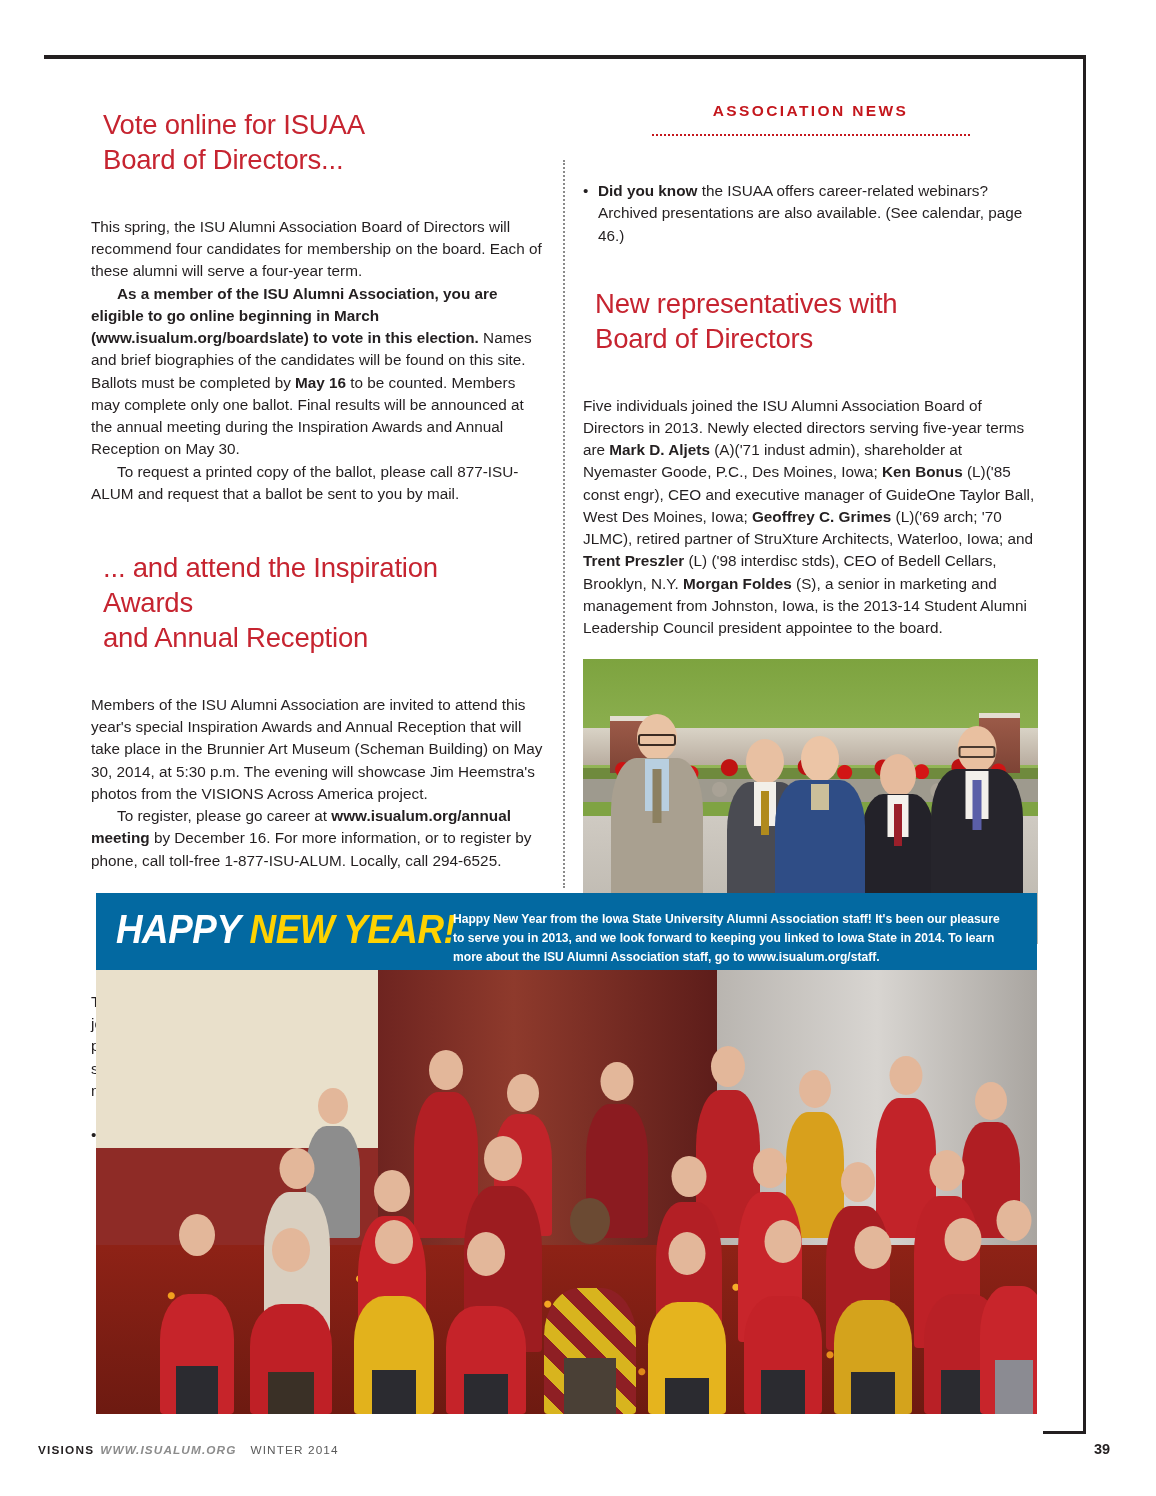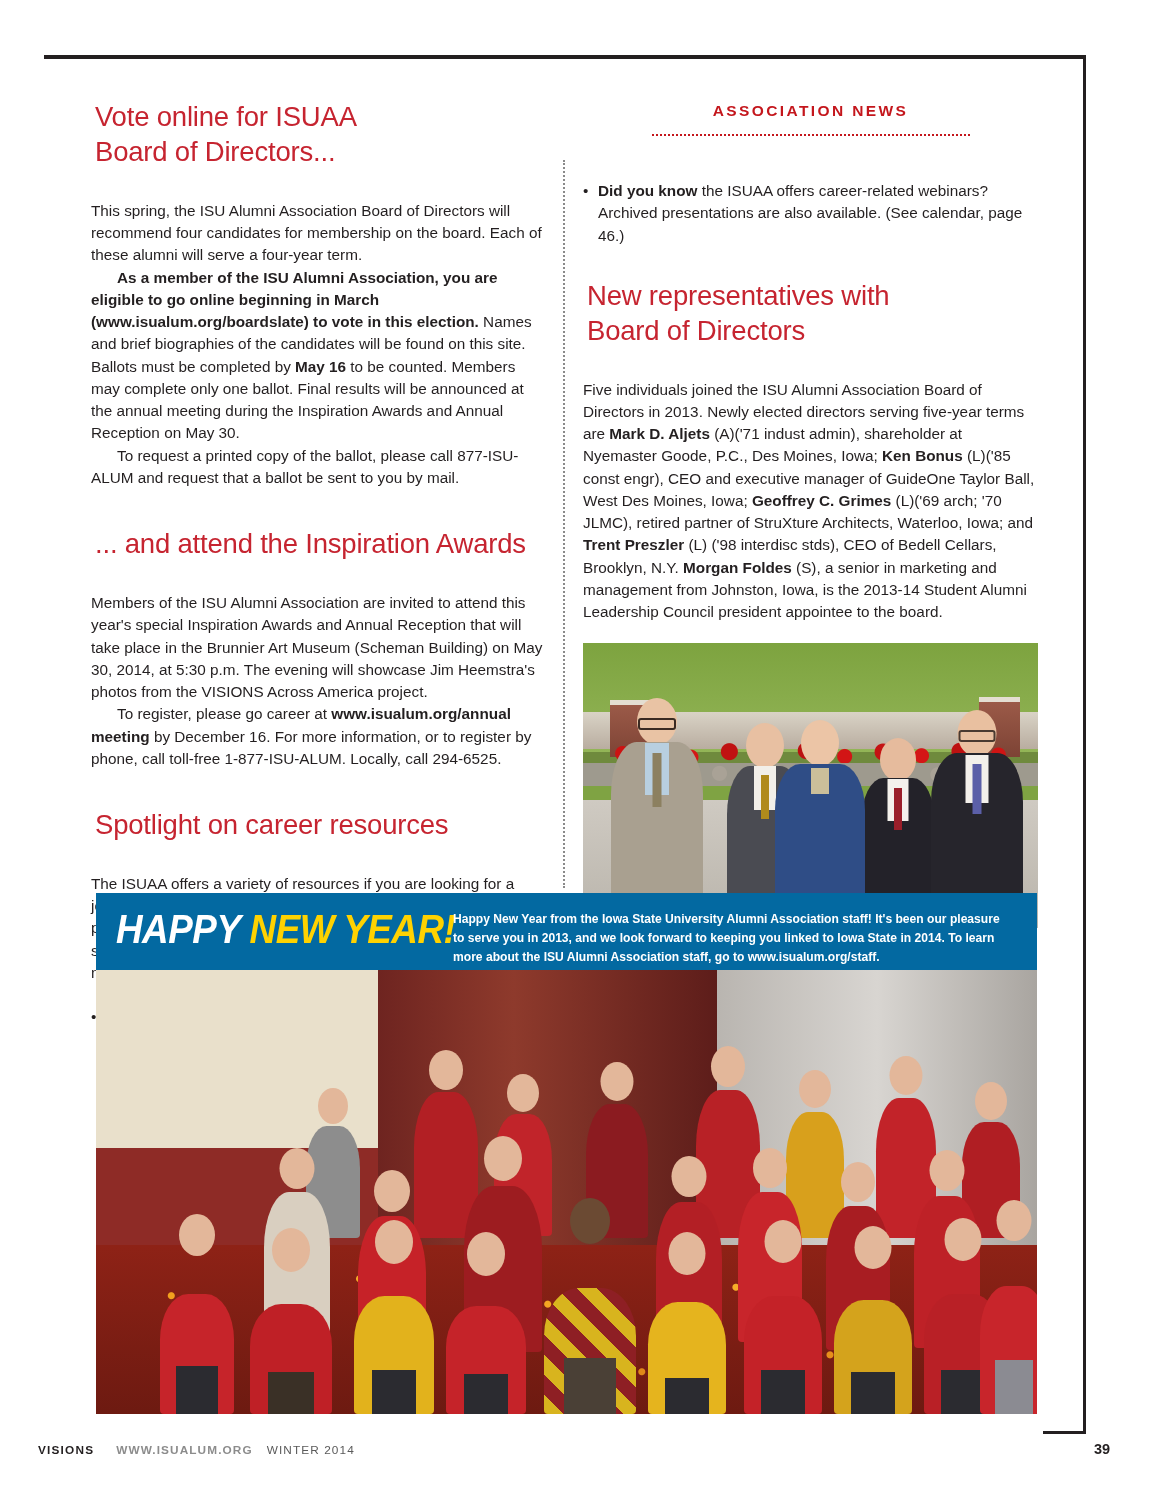--- a/index.html
+++ b/index.html
@@ -87,7 +87,7 @@
     font-size: 27.5px;
     font-weight: normal;
     line-height: 1.27;
-    margin: 4px;
+    margin: 12px;
     letter-spacing: -0.2px;
   }
   .body-text {

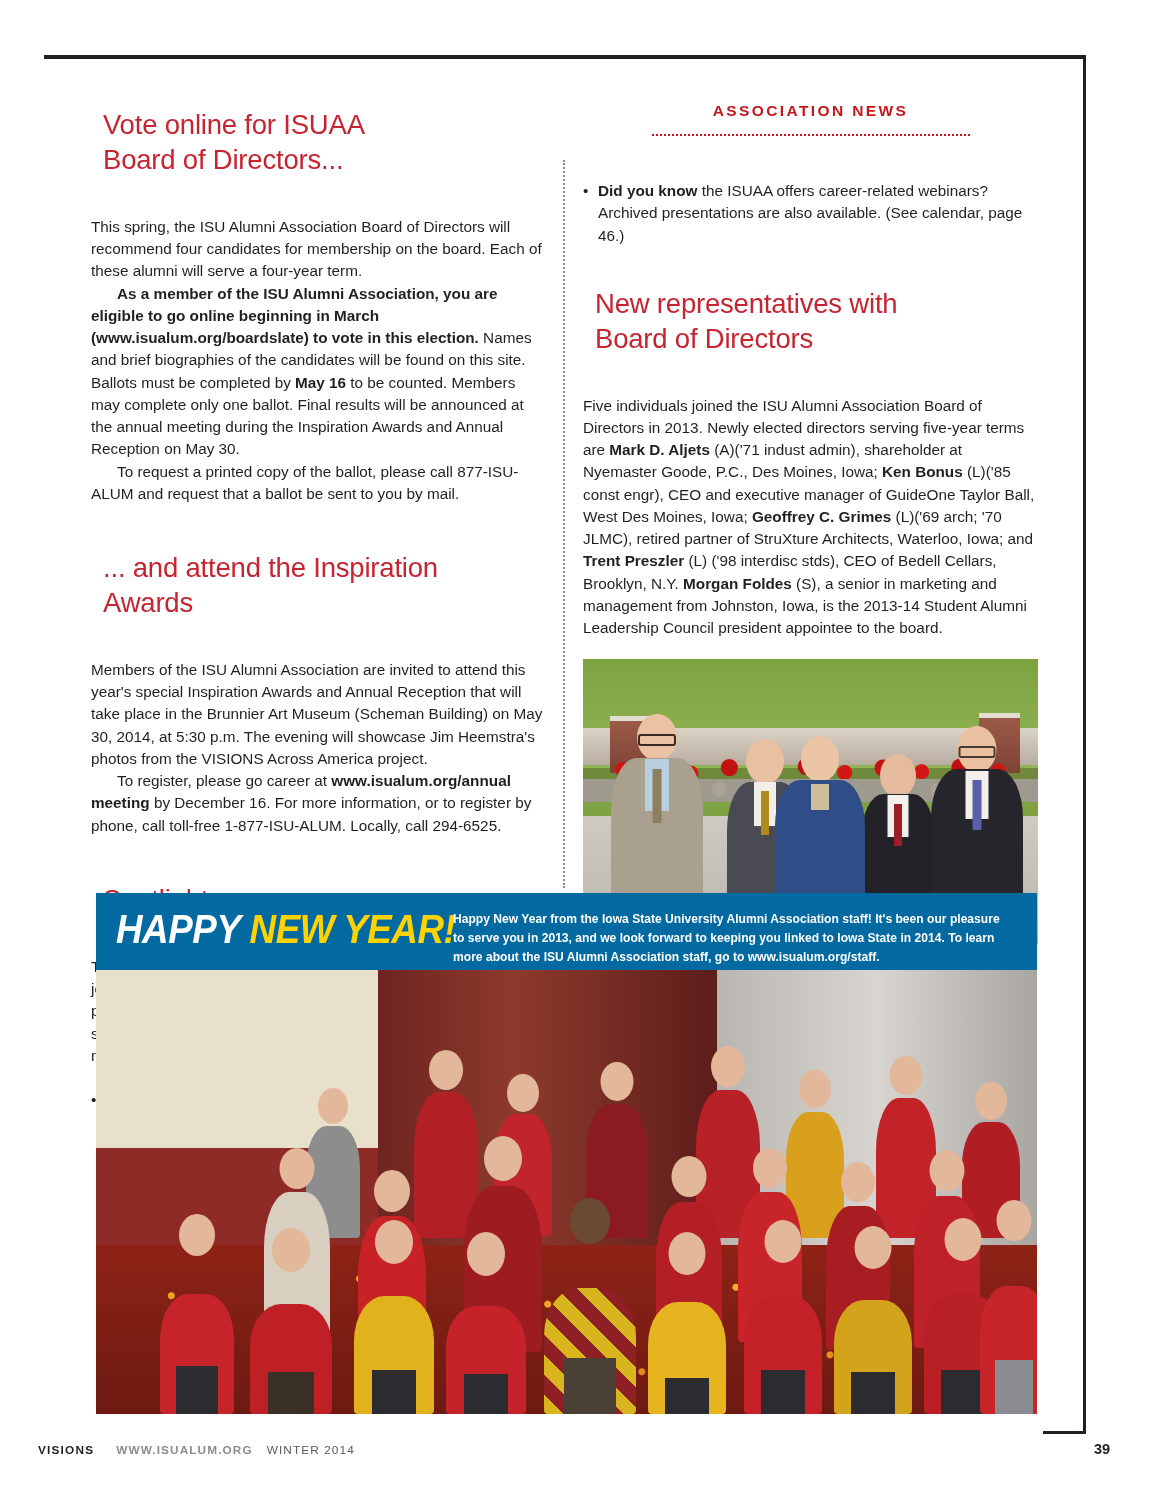--- a/index.html
+++ b/index.html
@@ -337,6 +337,7 @@
 
     <h2 class="head">
       <span>... and attend the Inspiration Awards</span><br>
+      <span>and Annual Reception</span>
     </h2>
 
     <div class="sp-26"></div>

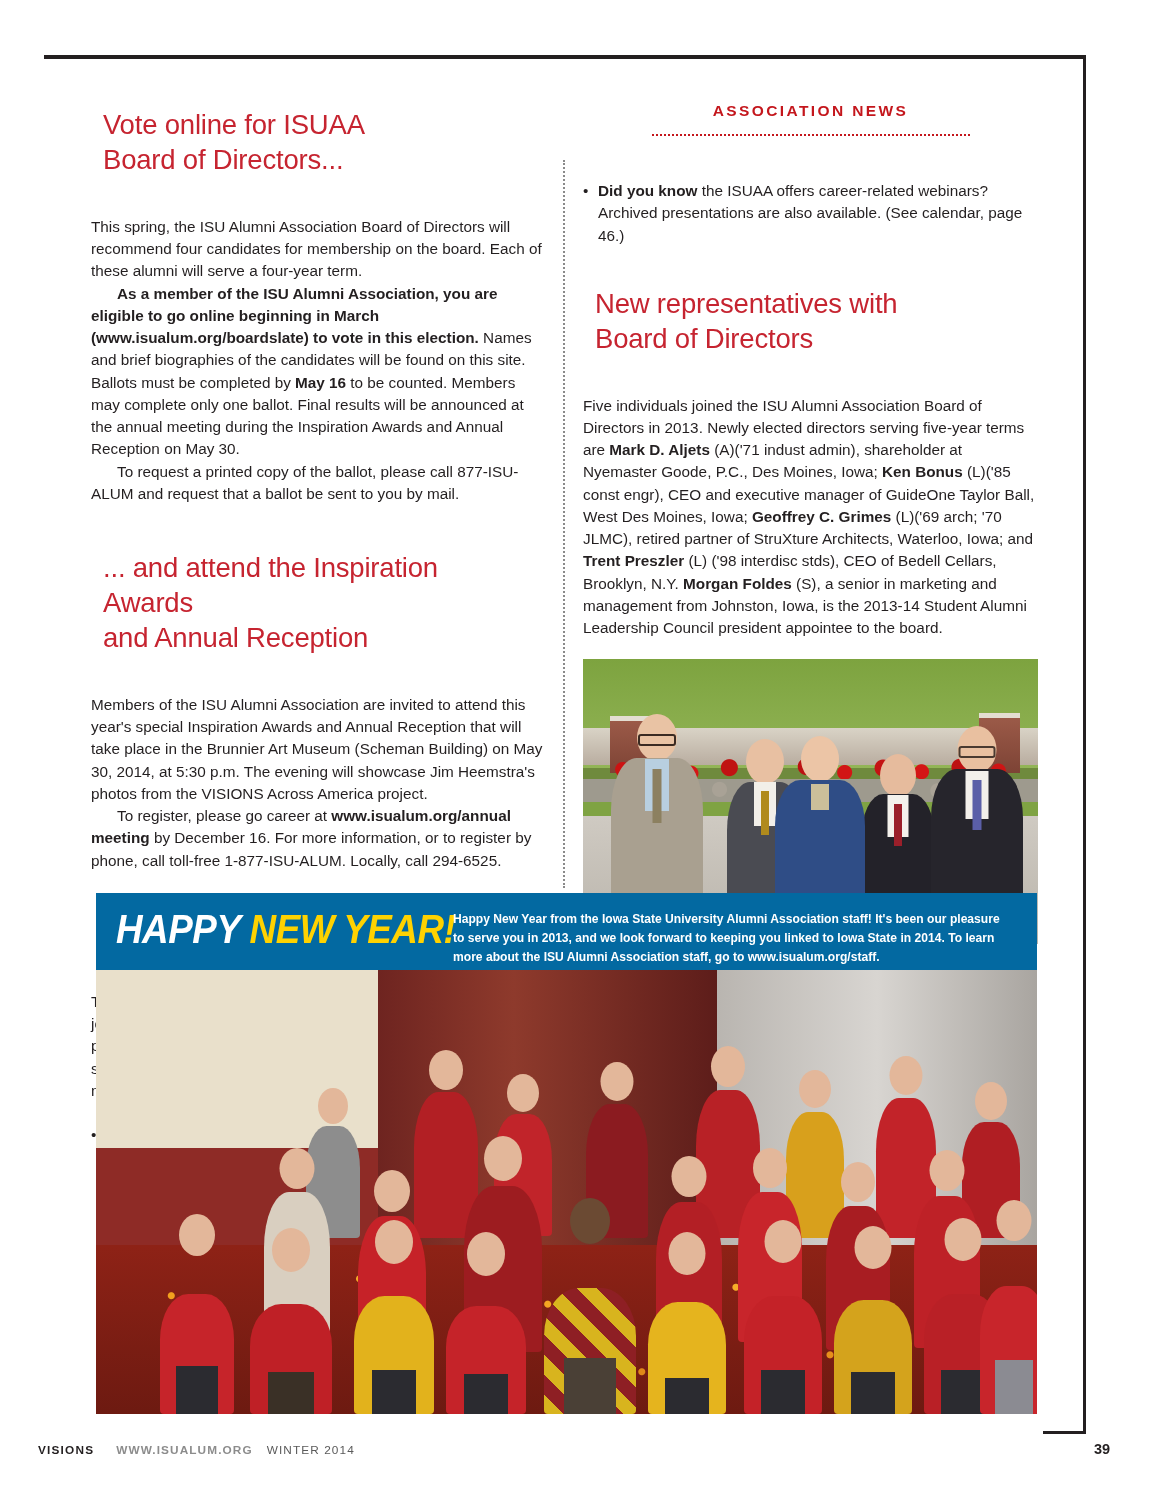--- a/index.html
+++ b/index.html
@@ -299,7 +299,7 @@
     white-space: nowrap;
   }
   .footer .visions { color: #231f20; font-weight: bold; letter-spacing: 1.2px; }
-  .footer .url { color: #8c8c8c; font-weight: bold; letter-spacing: 1.1px; margin-left: 22px; }
+  .footer .url { color: #8c8c8c; font-weight: bold; letter-spacing: 1.1px; margin-left: 6px; font-style: italic; }
   .footer .issue { color: #5a5a5a; letter-spacing: 1.1px; margin-left: 14px; }
   .page-num {
     position: absolute;

